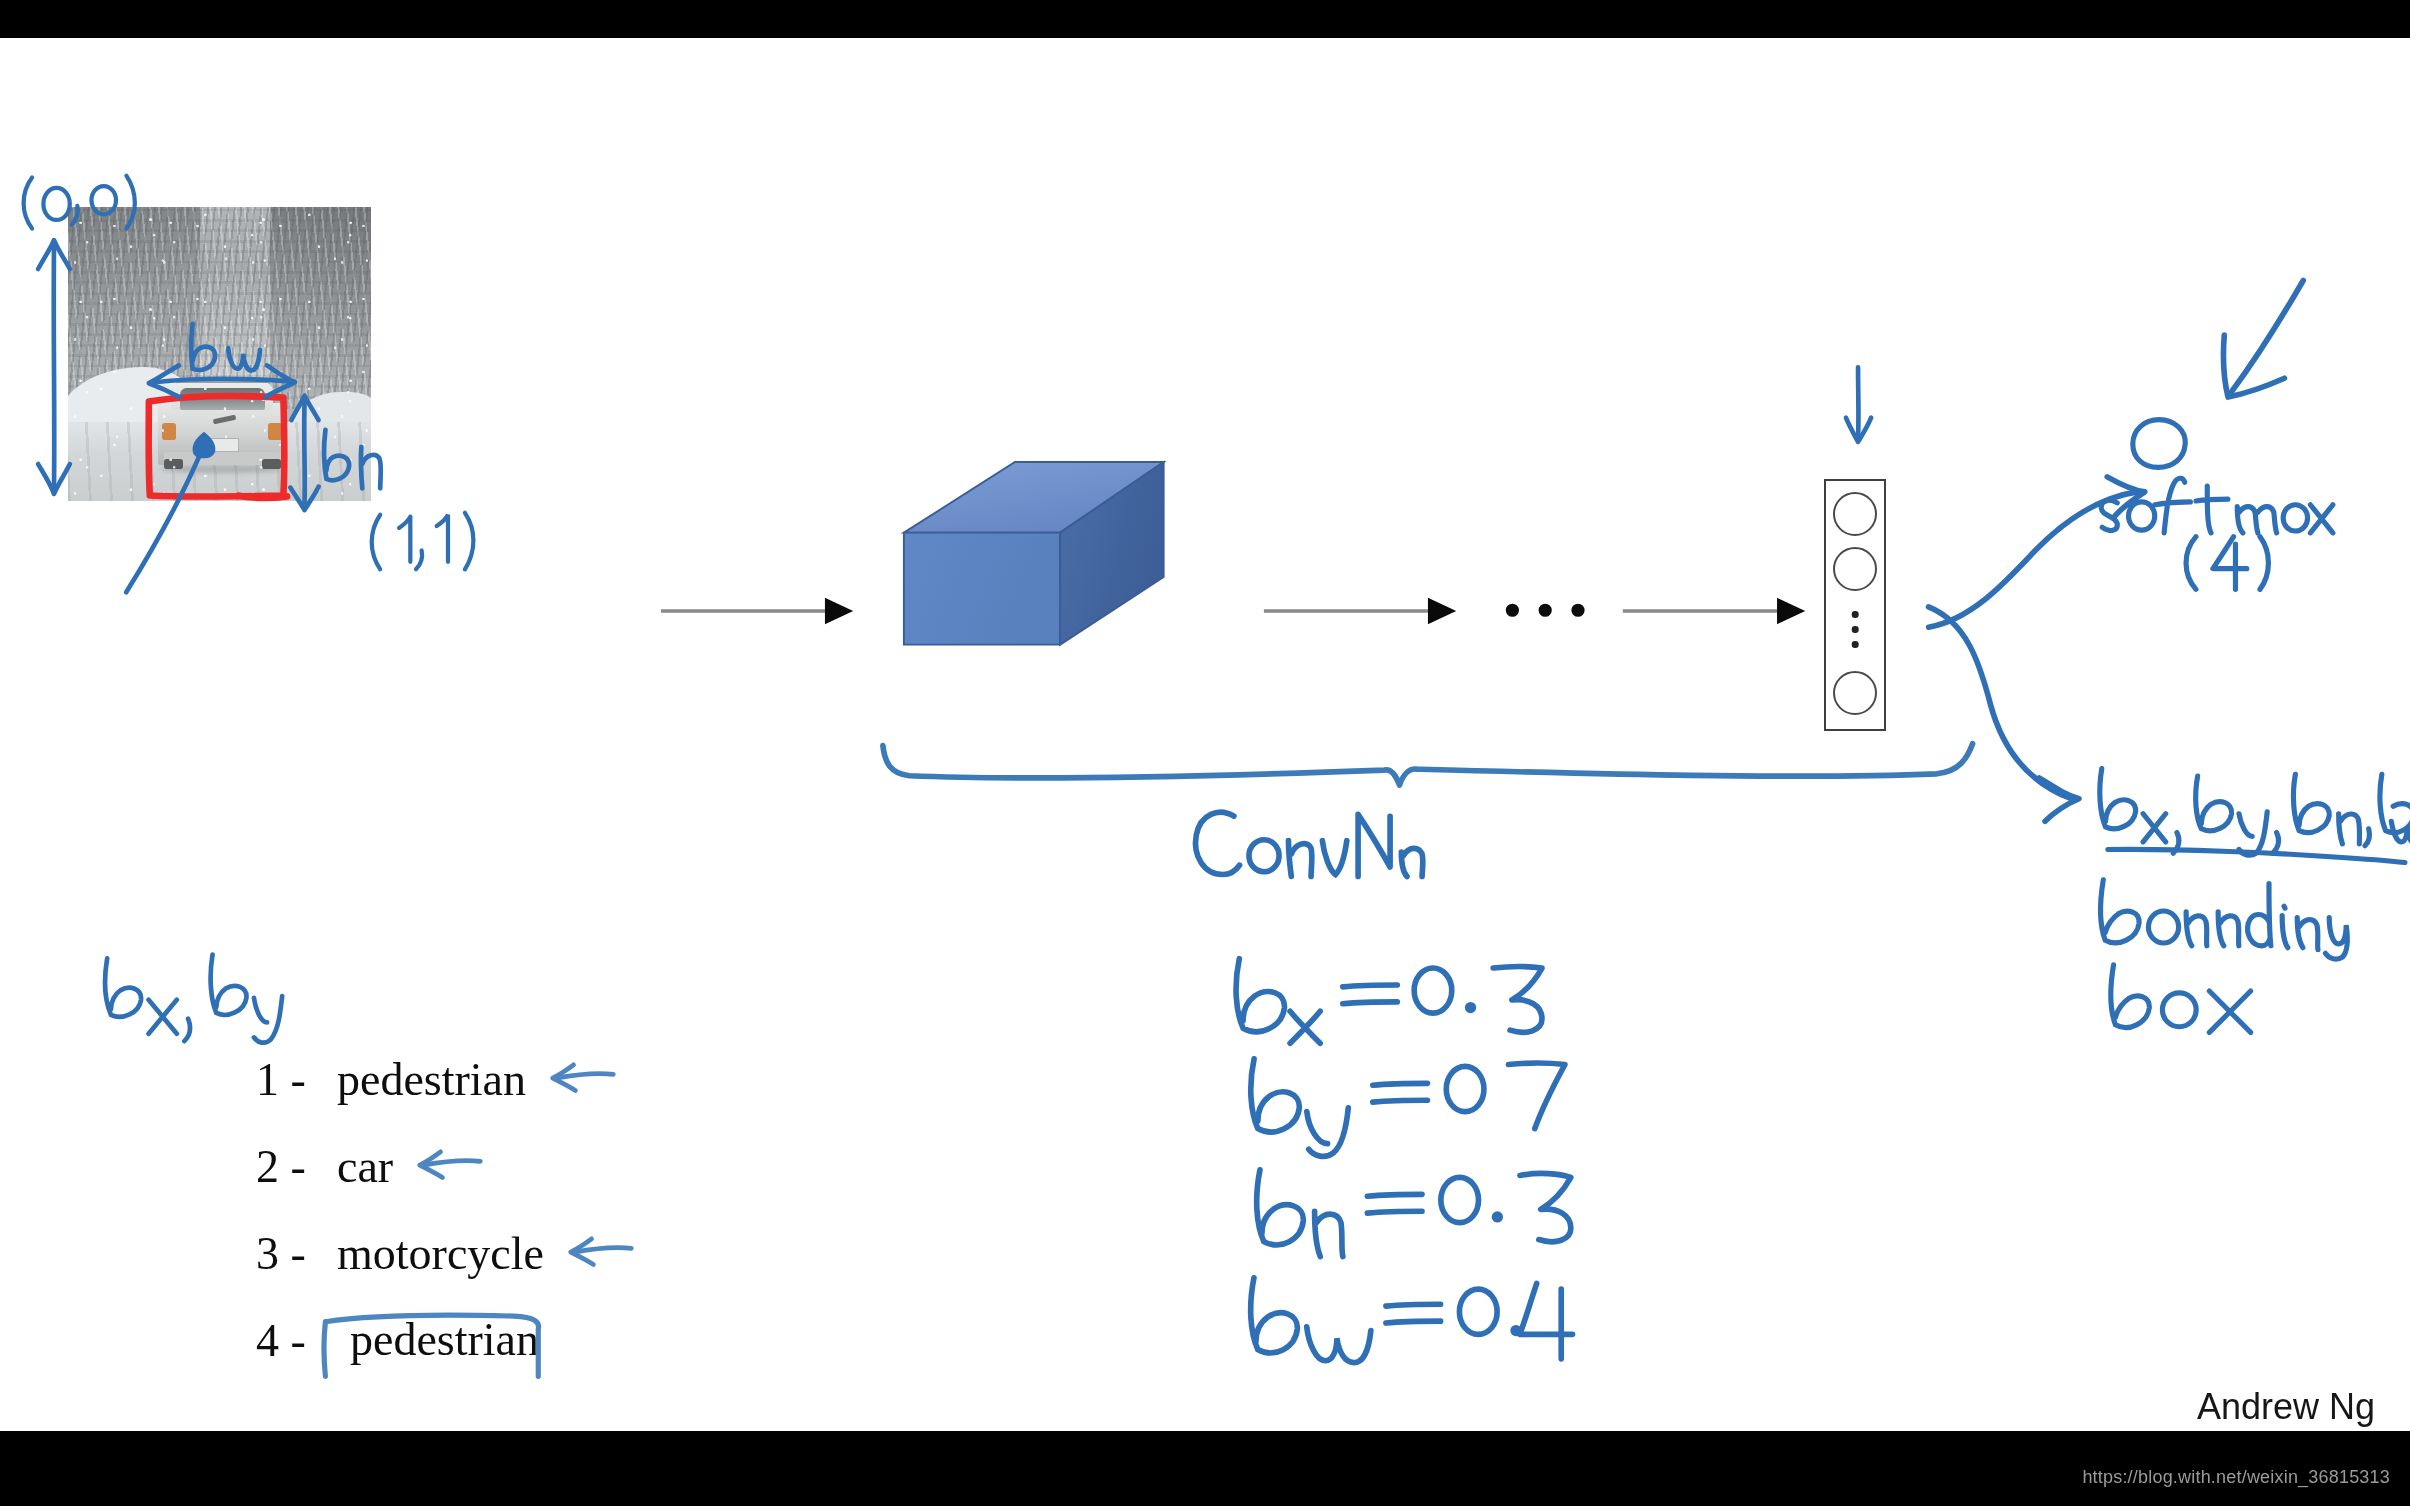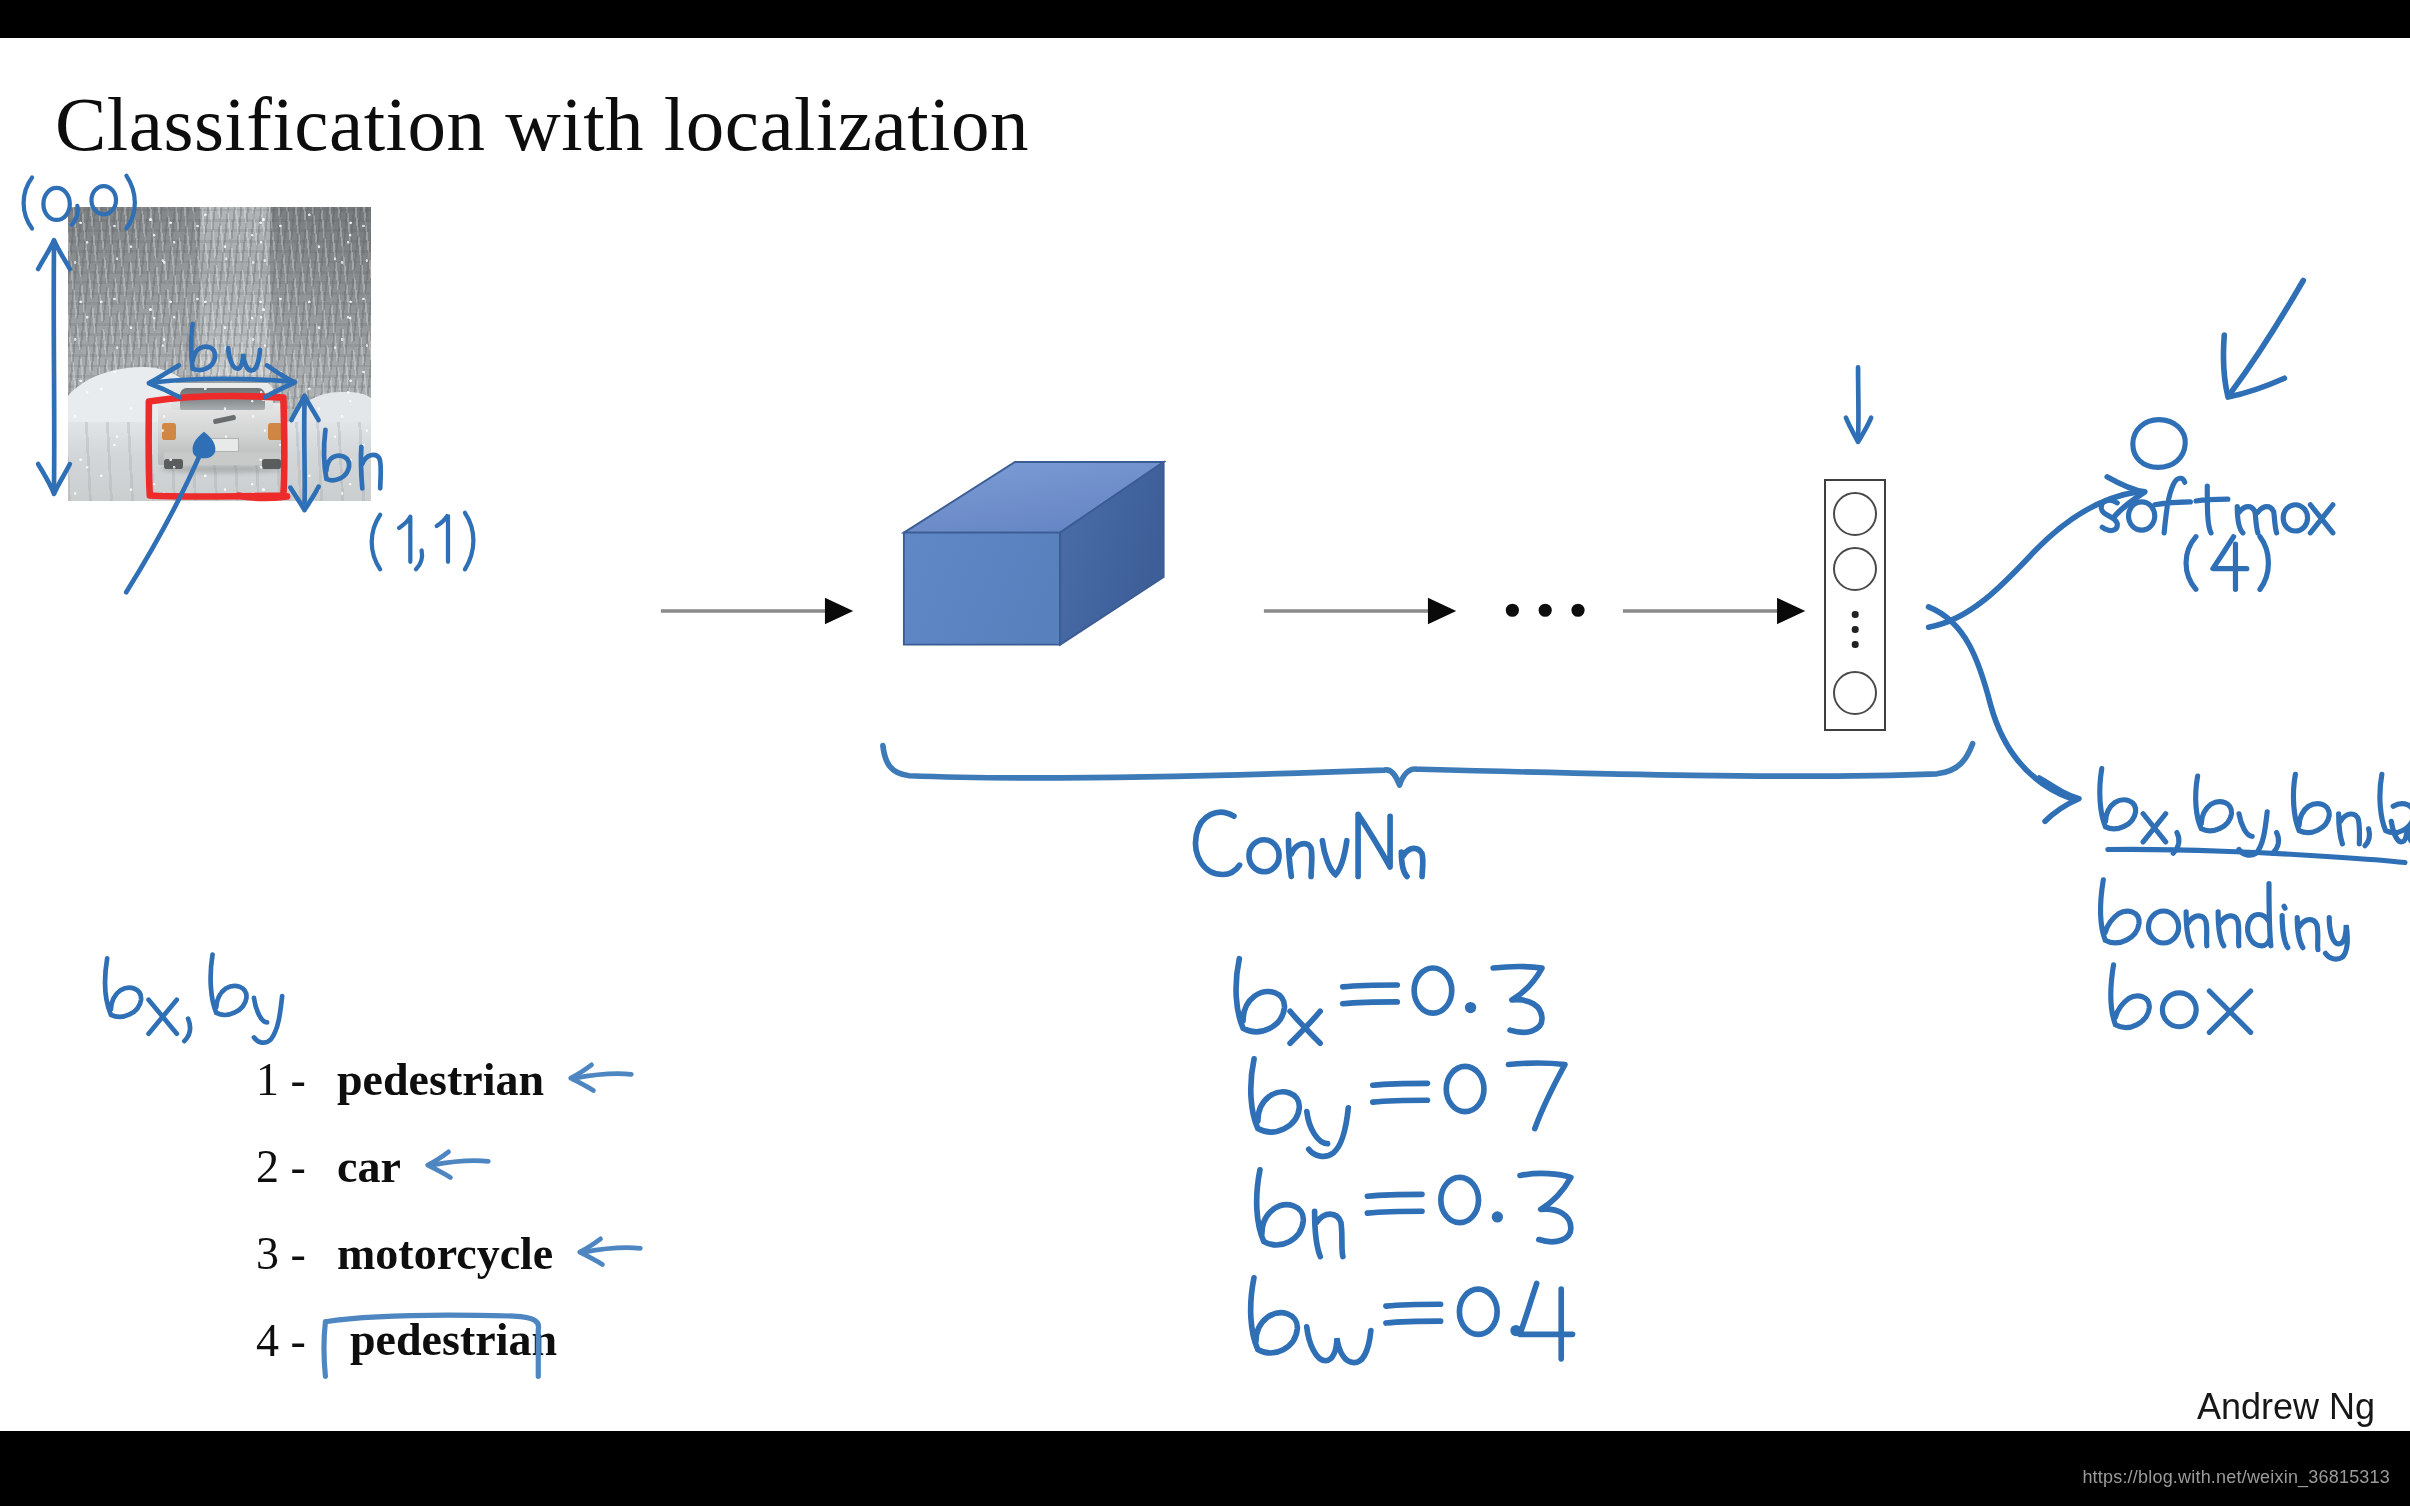--- a/index.html
+++ b/index.html
@@ -233,7 +233,6 @@
 
   <div class="slide-canvas">
 
-    <div class="slide-title">Classification with localization</div>
 
     <div class="photo-frame">
       <div class="photo-sky"></div>

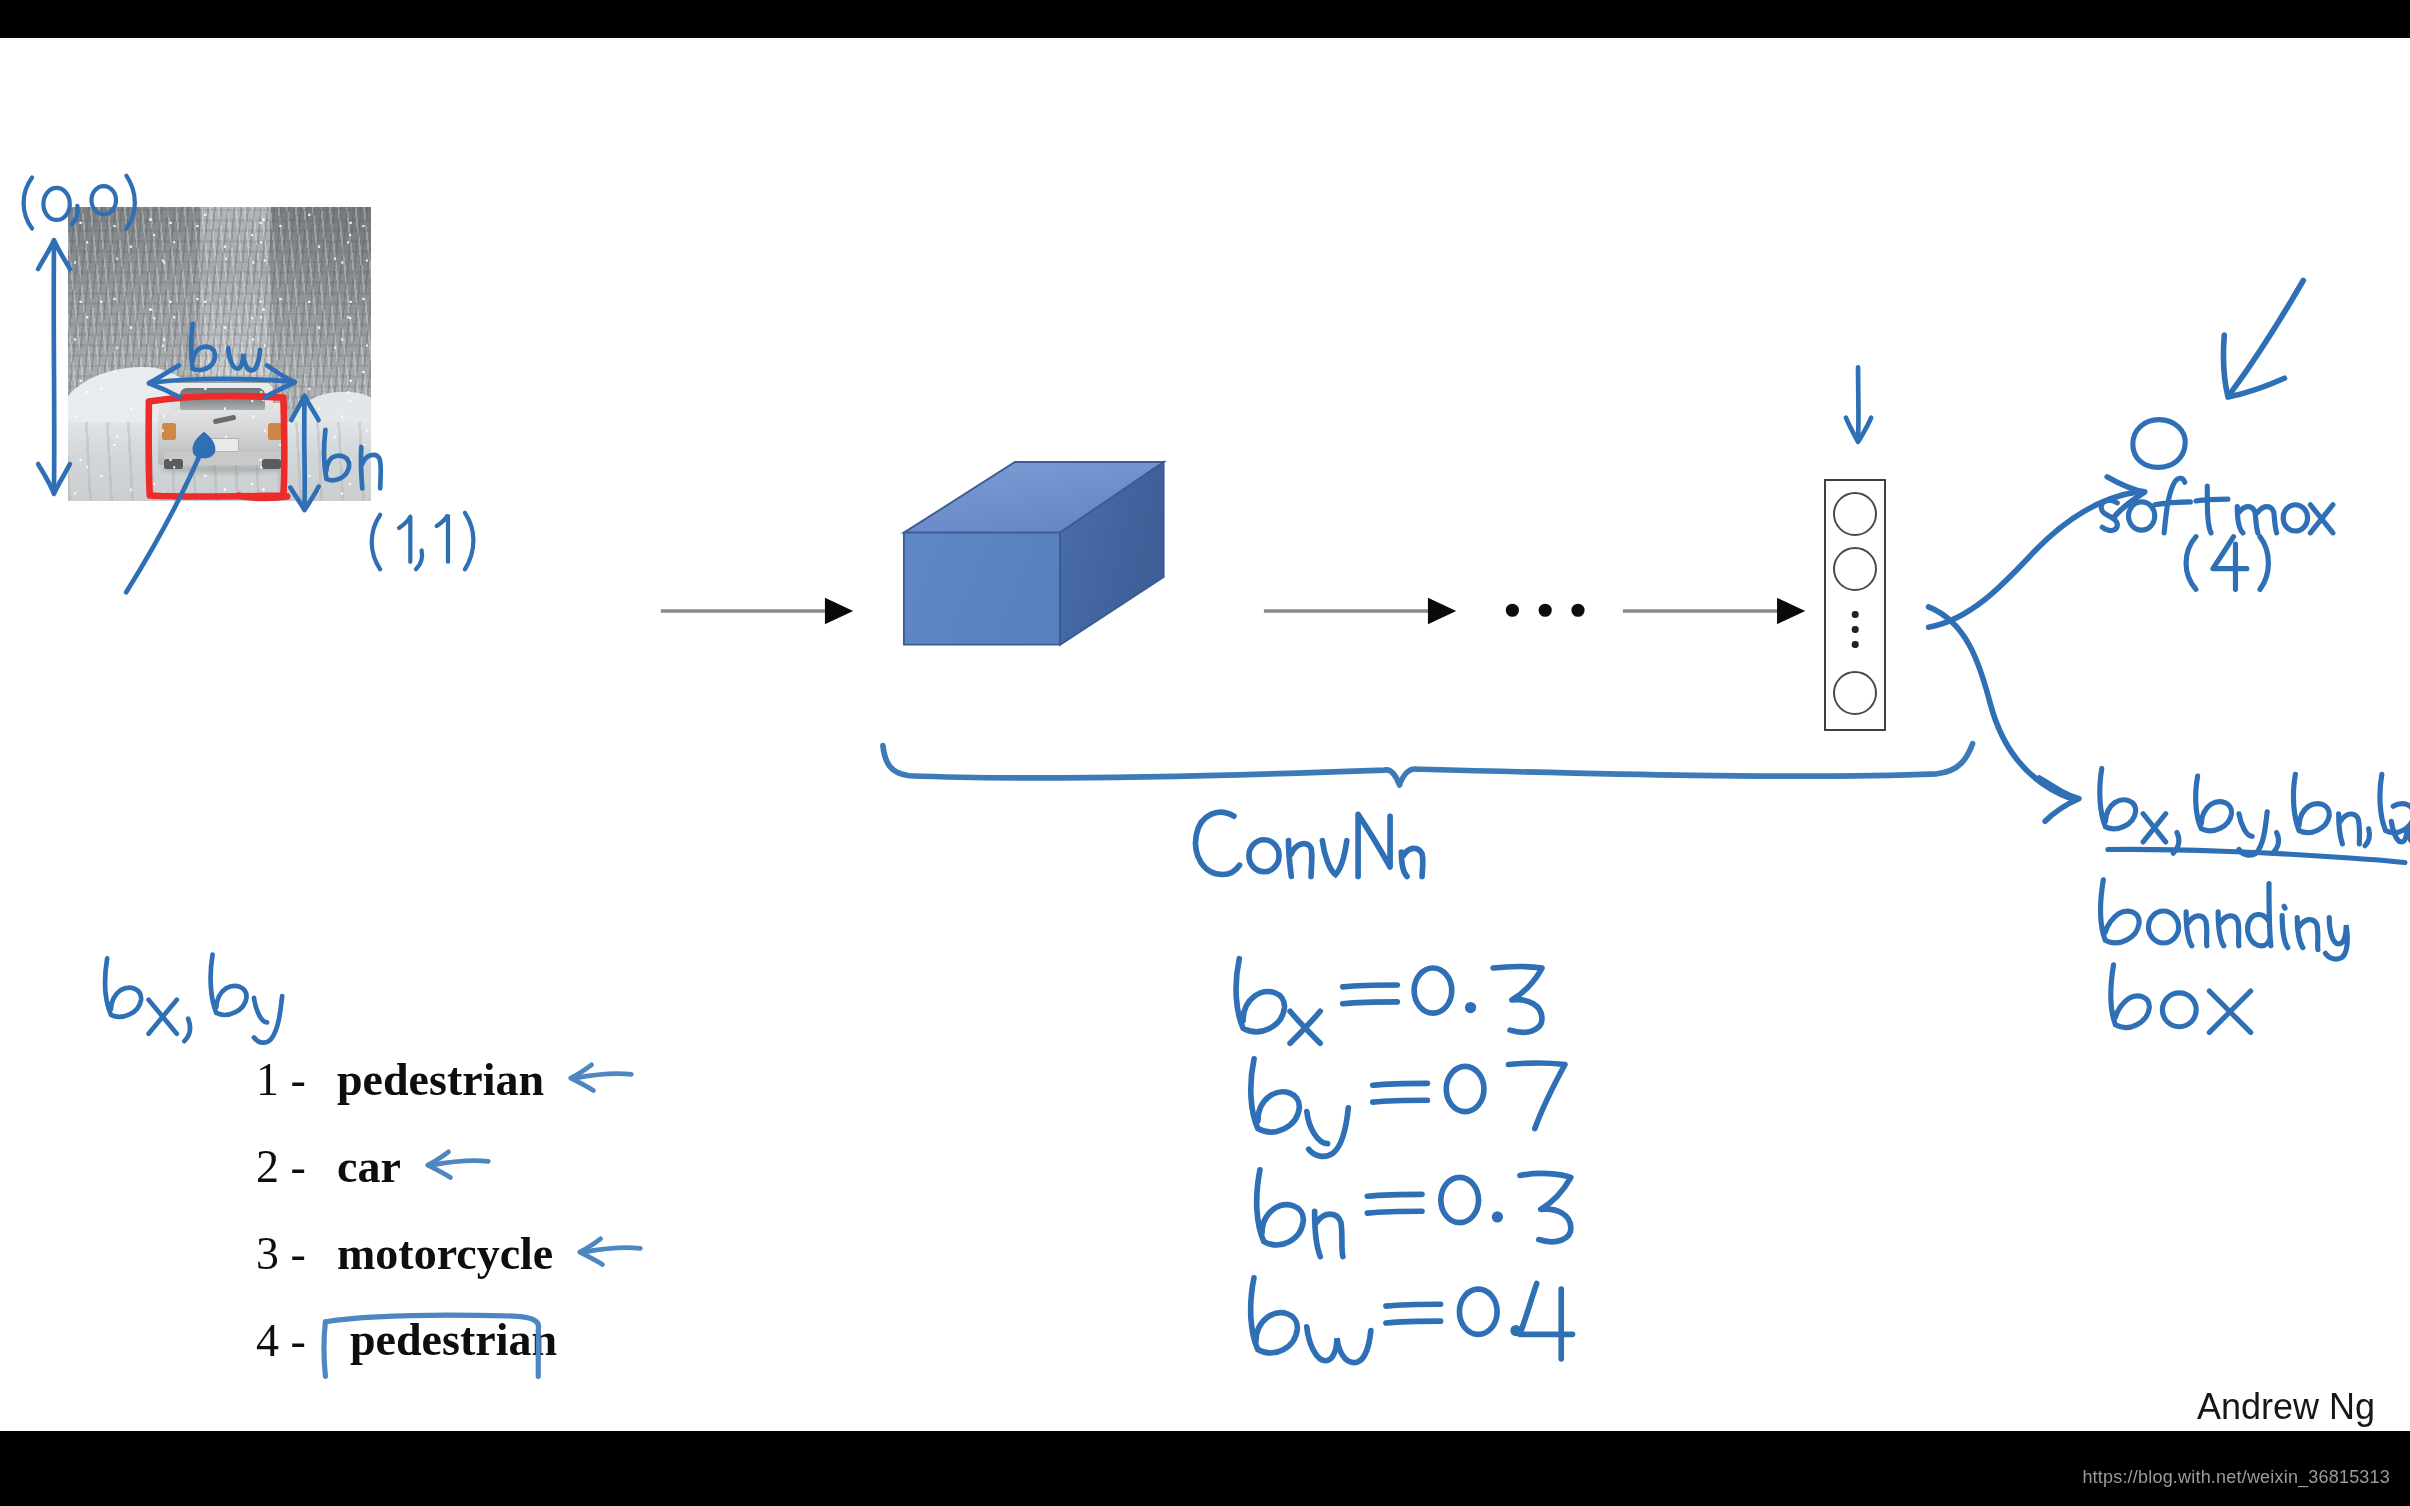--- a/index.html
+++ b/index.html
@@ -193,7 +193,7 @@
     white-space:nowrap;
   }
   .class-num { width:81px; display:inline-block; }
-  .class-label { position:relative;font-weight:bold; }
+  .class-label { position:relative; }
   .boxed-label { padding:1.9px 11.3px 3.8px 13px; position:relative; }
 
   

